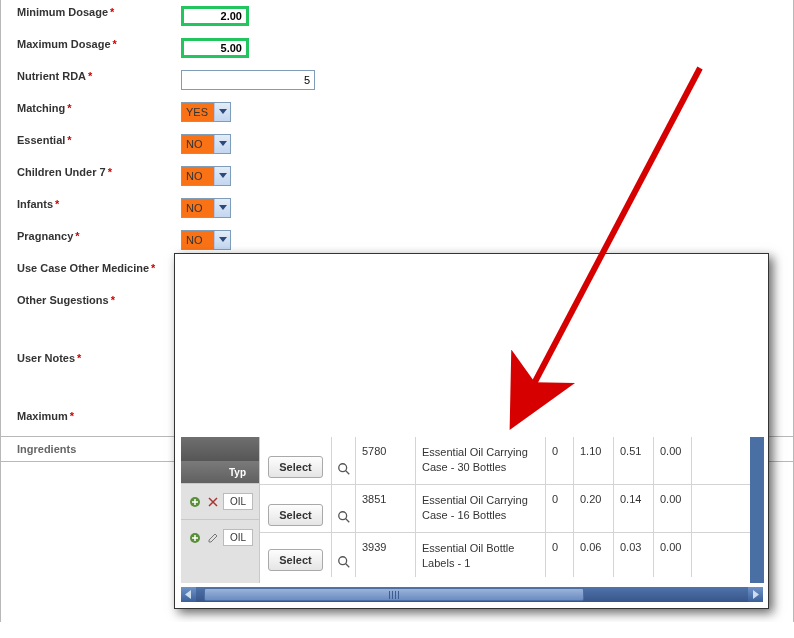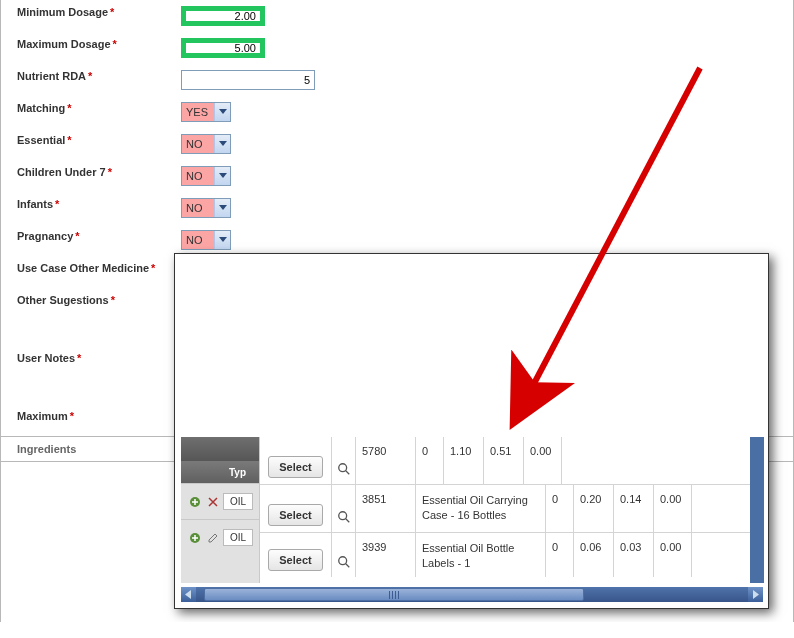--- a/index.html
+++ b/index.html
@@ -38,13 +38,14 @@
     align-items: center;
   }
   .num-input {
-    width: 84px;
+    width: 68px;
     height: 20px;
-    border: 5px solid #22c55e;
+    border: 3px solid #22c55e;
     padding: 2px 4px;
     text-align: right;
     font-size: 11px;
     font-family: inherit;
+    font-weight: bold;
   }
   .text-input-lg {
     width: 134px;

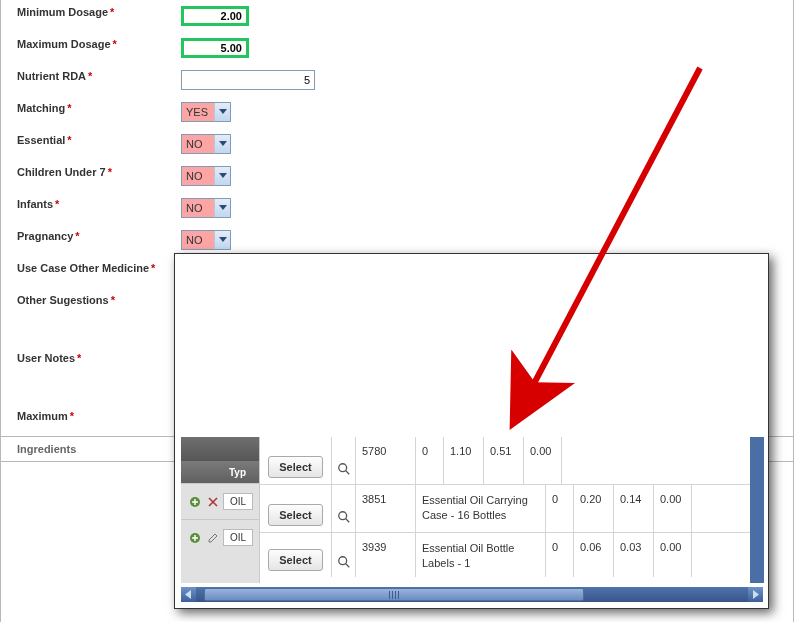--- a/index.html
+++ b/index.html
@@ -61,7 +61,7 @@
     align-items: center;
     border: 1px solid #7f9db9;
     height: 20px;
-    background: #fca5a5;
+    background: #f97316;
     padding: 0 0 0 4px;
     font-size: 11px;
   }

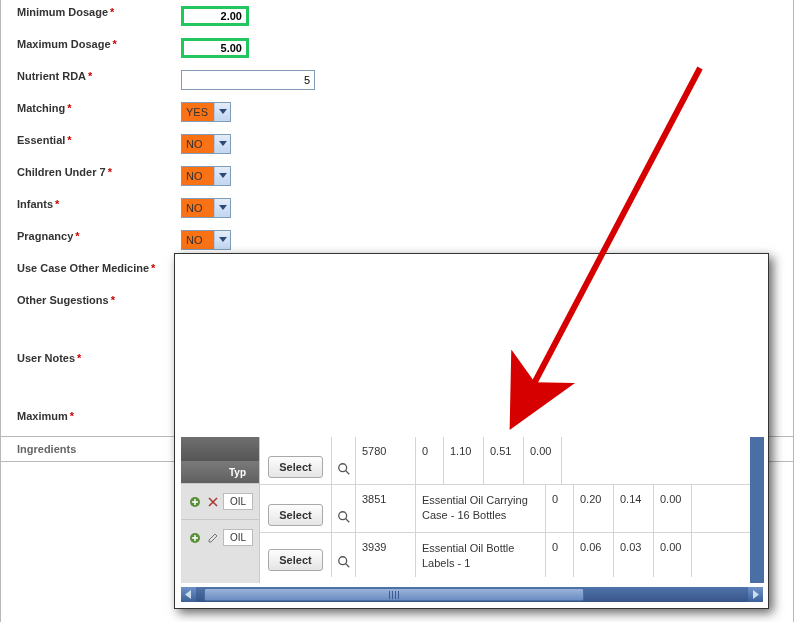--- a/index.html
+++ b/index.html
@@ -499,6 +499,7 @@
         </span>
       </div>
       <div class="lc code">5780</div>
+      <div class="lc name">Essential Oil Carrying Case - 30 Bottles</div>
       <div class="lc n1">0</div>
       <div class="lc n2">1.10</div>
       <div class="lc n3">0.51</div>

